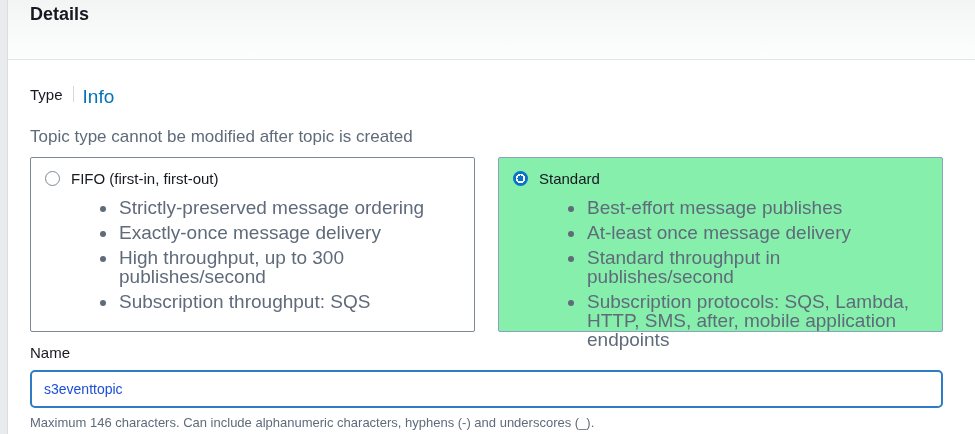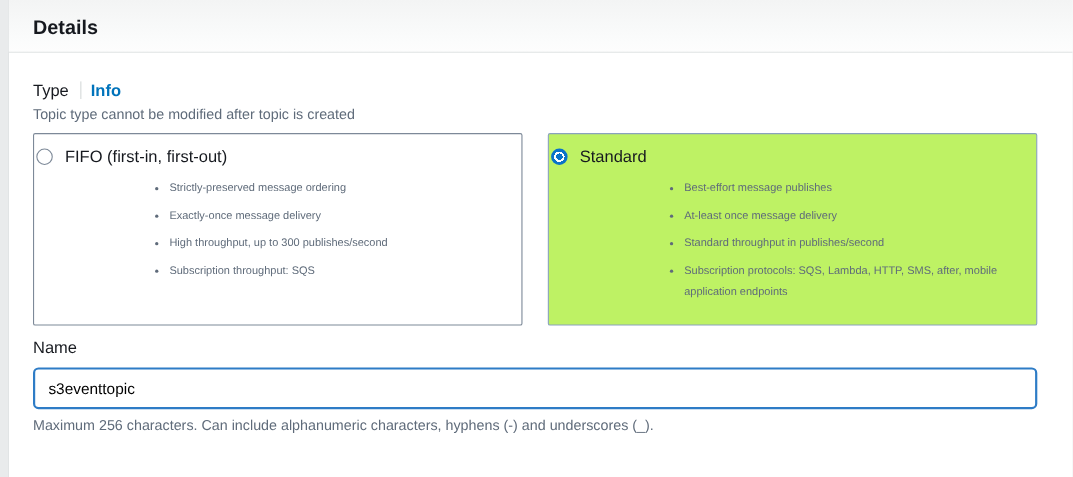--- a/index.html
+++ b/index.html
@@ -22,8 +22,8 @@
   }
   .panel-header {
     box-sizing: border-box;
-    height: 48px;
-    padding: 15px 22px 0 22px;
+    height: 60px;
+    padding: 4px 22px 0 22px;
     background: linear-gradient(180deg, #f3f4f4 0%, #fbfcfc 80%, #fdfdfd 100%);
     border-bottom: 1px solid #e2e5e5;
   }

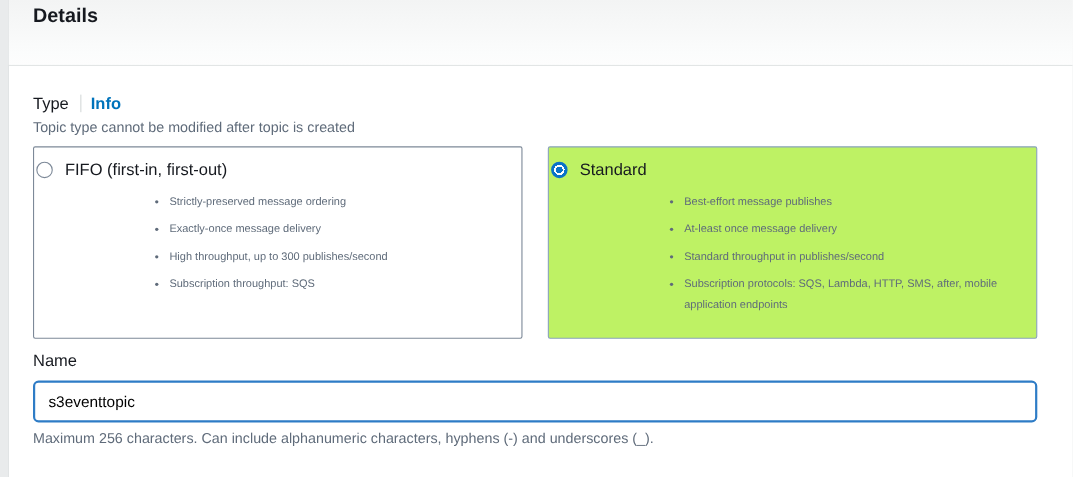--- a/index.html
+++ b/index.html
@@ -51,8 +51,8 @@
     margin: 0 9px 0 10px;
   }
   .info-link {
-    font-size: 15px;
-    font-weight: 700;
+    font-size: 19px;
+    font-weight: 400;
     color: #0073bb;
     text-decoration: none;
     cursor: pointer;

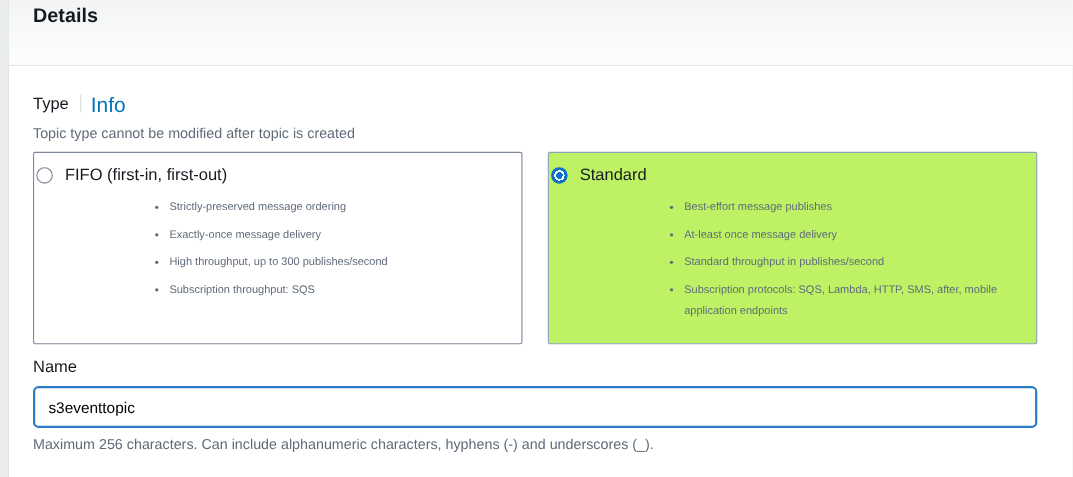--- a/index.html
+++ b/index.html
@@ -58,8 +58,8 @@
     cursor: pointer;
   }
   .field-desc {
-    margin-top: 5px;
-    font-size: 13px;
+    margin-top: 19px;
+    font-size: 17px;
     color: #5f6b7a;
   }
   .tiles {

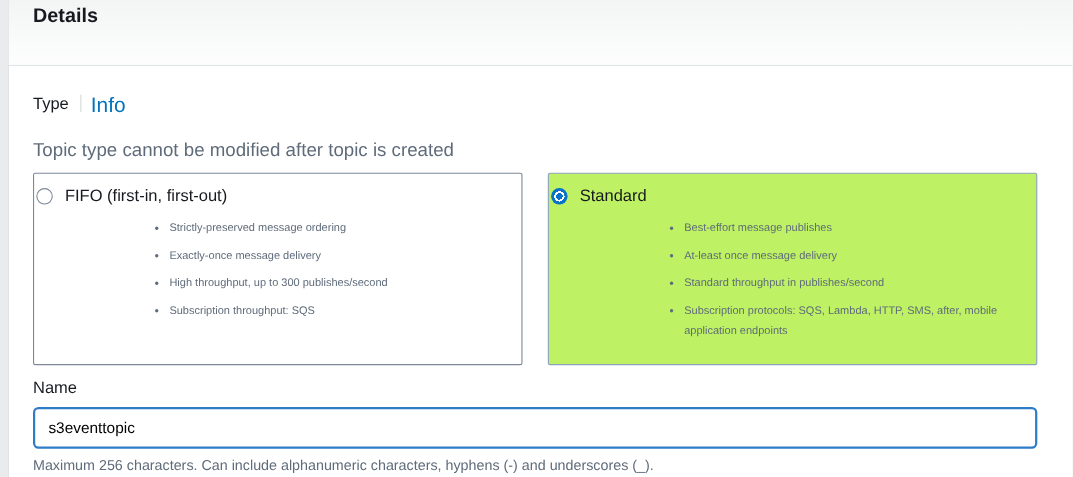--- a/index.html
+++ b/index.html
@@ -74,7 +74,7 @@
     border: 1px solid #7d8998;
     border-radius: 2px;
     background: #ffffff;
-    padding: 12px 2px;
+    padding: 12px 14px;
     cursor: pointer;
   }
   .tile.selected {

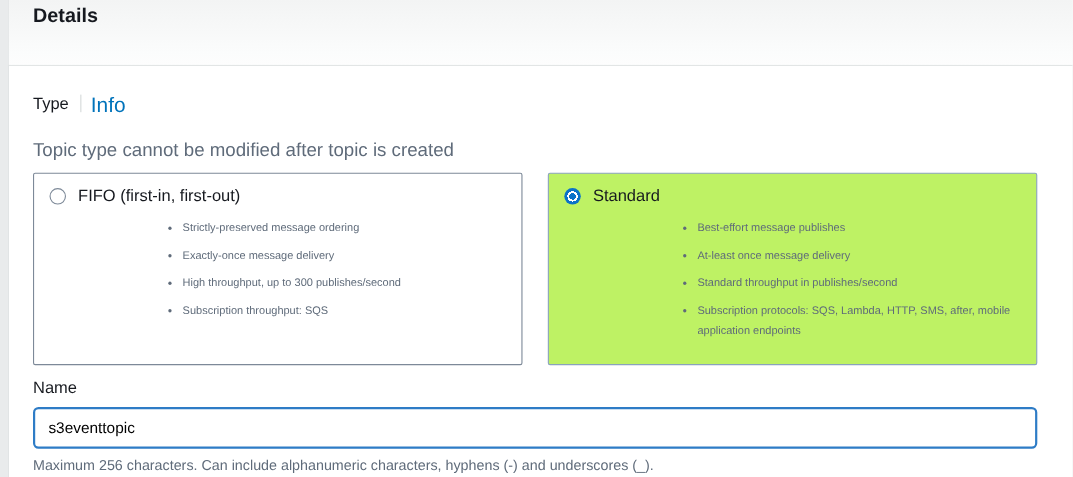--- a/index.html
+++ b/index.html
@@ -78,7 +78,7 @@
     cursor: pointer;
   }
   .tile.selected {
-    background: #bef264;
+    background: #86efac;
     border-color: #8aa2bd;
   }
   .tile-head {

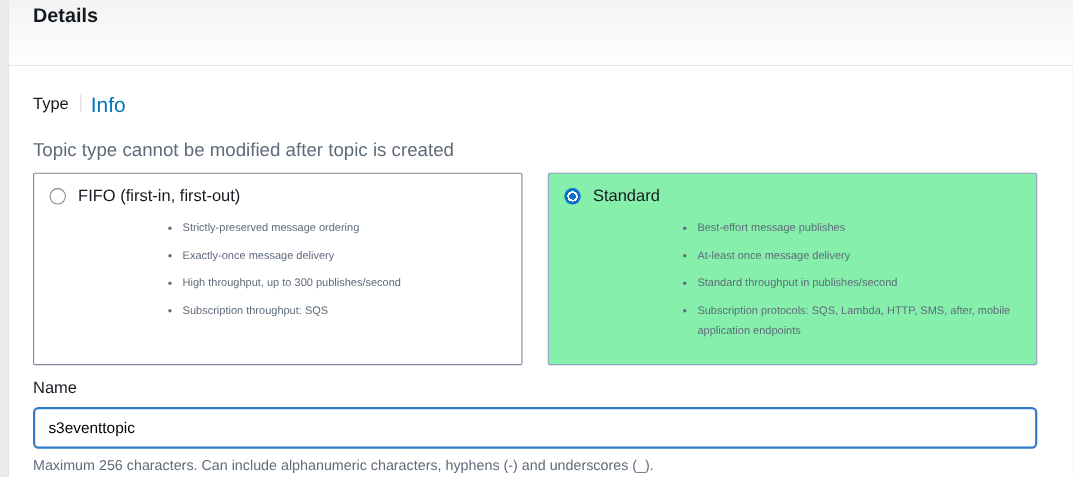--- a/index.html
+++ b/index.html
@@ -109,12 +109,11 @@
     list-style: disc;
   }
   .tile-bullets li {
-    font-size: 10px;
+    font-size: 19px;
     line-height: 19px;
     color: #5f6b7a;
     margin-bottom: 6px;
     padding-left: 1px;
-    margin-left: 47px;
   }
   .field-name {
     margin-top: 12px;

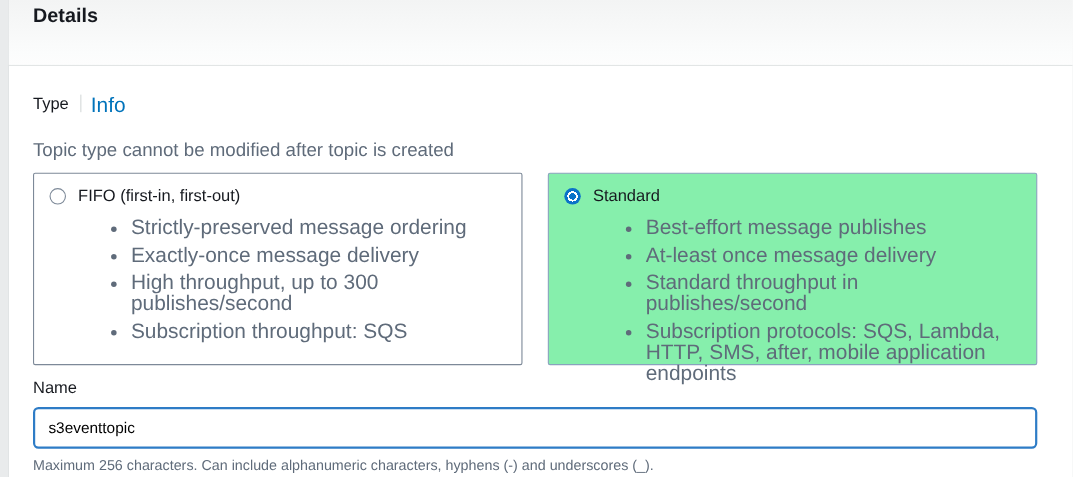--- a/index.html
+++ b/index.html
@@ -130,7 +130,7 @@
     padding: 0 12px;
     font-family: "Liberation Sans", sans-serif;
     font-size: 14px;
-    color: #000000;
+    color: #1d4ed8;
     outline: none;
   }
   .constraint {

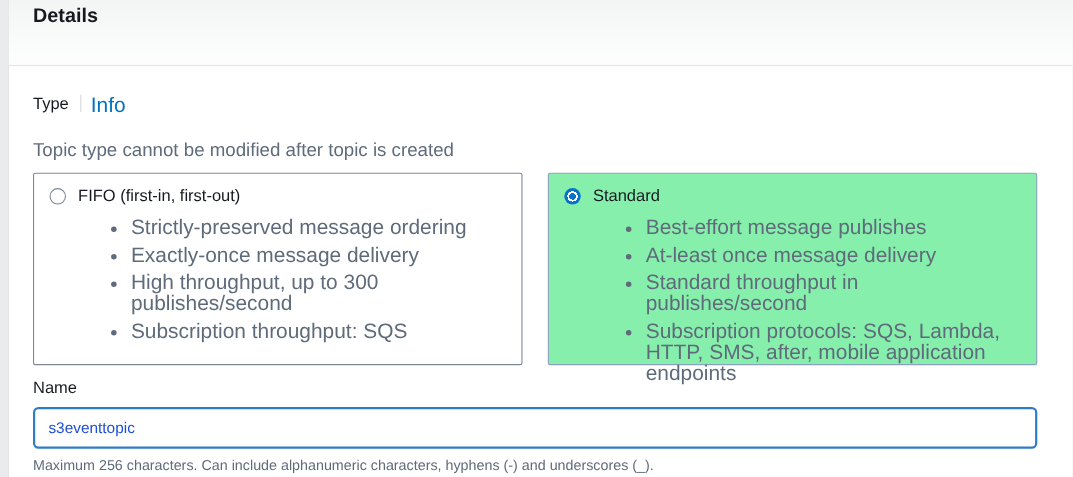--- a/index.html
+++ b/index.html
@@ -192,7 +192,7 @@
     <div class="field-name">
       <div class="field-label">Name</div>
       <input type="text" class="text-input" value="s3eventtopic" style="">
-      <div class="constraint">Maximum 256 characters. Can include alphanumeric characters, hyphens (-) and underscores (_).</div>
+      <div class="constraint">Maximum 146 characters. Can include alphanumeric characters, hyphens (-) and underscores (_).</div>
     </div>
 
   </div>

